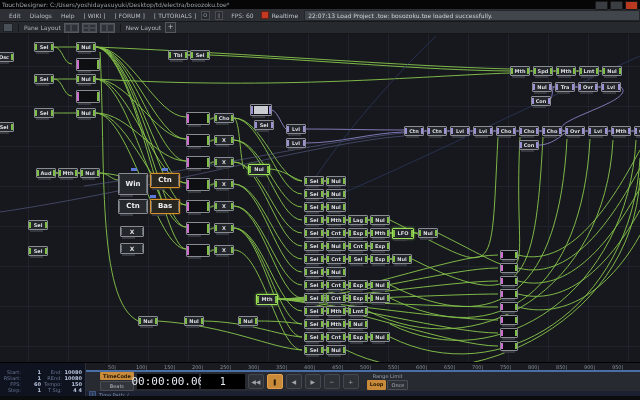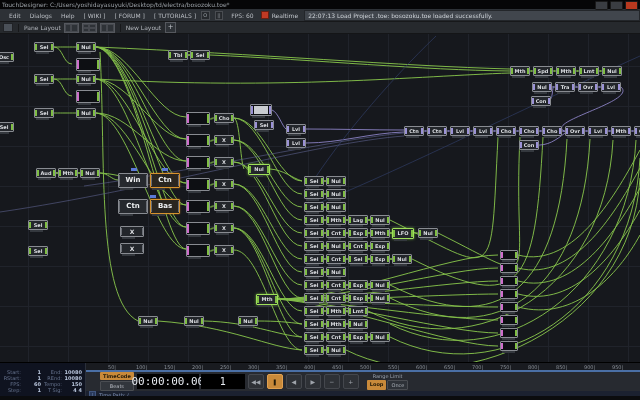--- a/index.html
+++ b/index.html
@@ -308,7 +308,7 @@
         <span>Sel</span>
         <span class="nm"></span>
       </div>
-      <div class="node C" style="left: 118px; top: 173px; width: 30px; height: 15px;">
+      <div class="node C" style="left: 118px; top: 173px; width: 30px; height: 22px;">
         <span>Win</span>
         <span class="nm"></span>
       </div>

